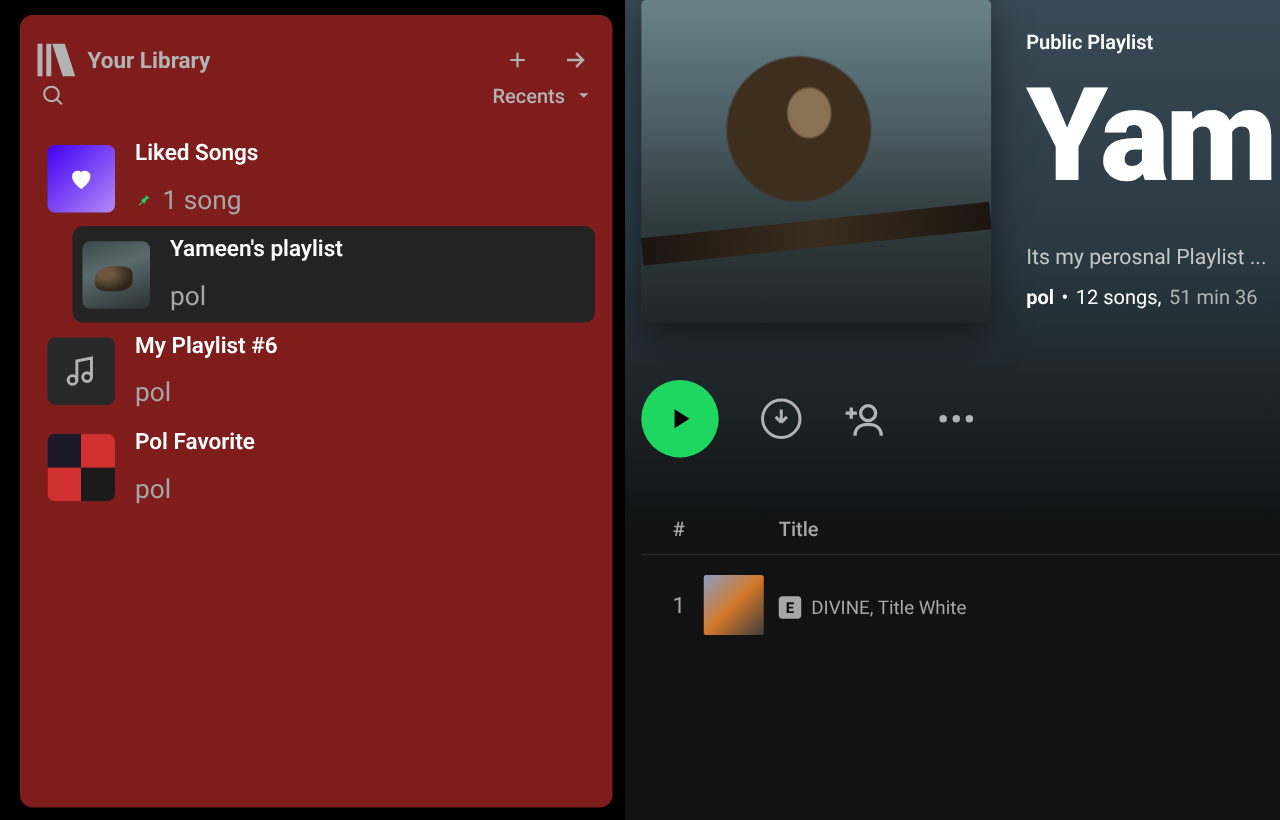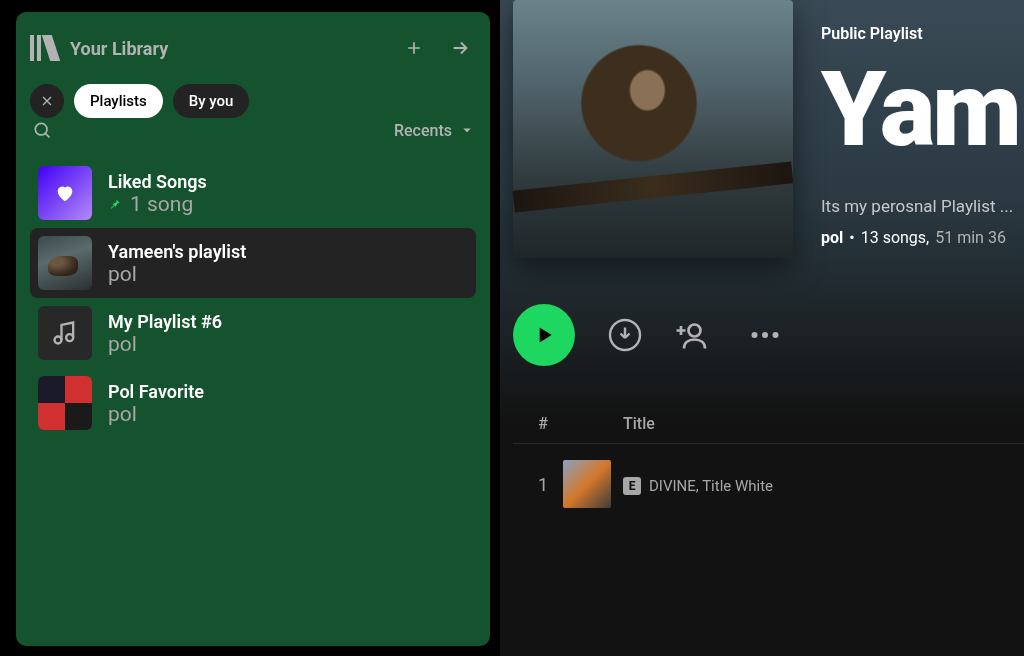--- a/index.html
+++ b/index.html
@@ -18,7 +18,7 @@
     display: flex; flex-direction: column;
   }
   .lib-panel {
-    background: #14532d;
+    background: #7f1d1d;
     border-radius: 10px;
     flex: 1;
     padding: 20px 14px 10px 14px;

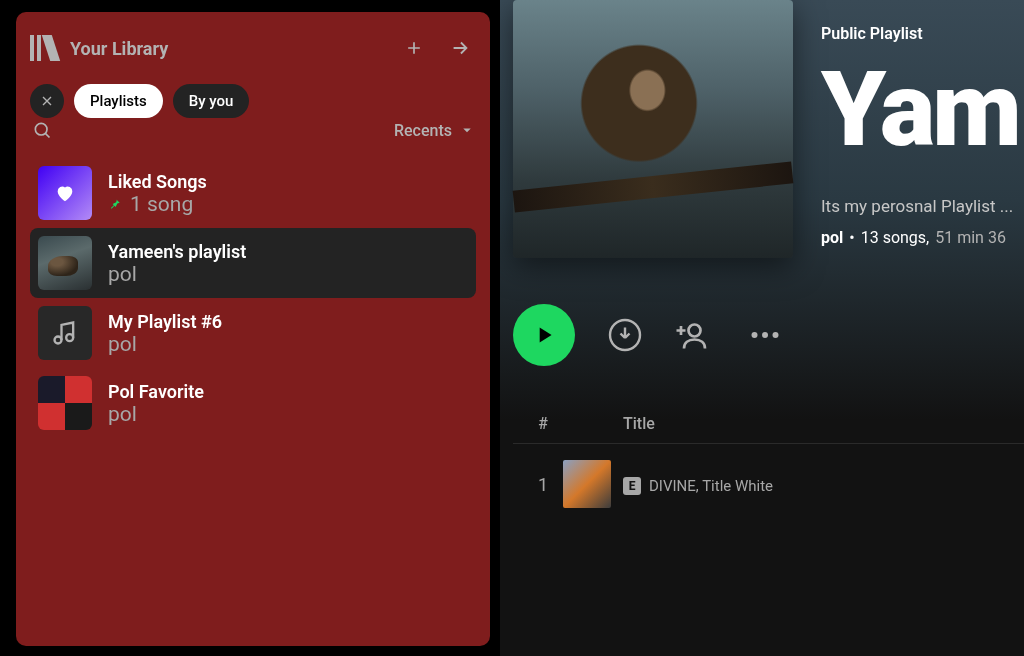--- a/index.html
+++ b/index.html
@@ -161,15 +161,6 @@
       </span>
     </div>
 
-    <div class="chips">
-      <span class="chip-clear">
-        <svg width="16" height="16" viewBox="0 0 24 24" fill="none" stroke="currentColor" stroke-width="2">
-            <path d="M18 6 6 18M6 6l12 12"></path>
-          </svg>
-      </span>
-      <span class="chip active">Playlists</span>
-      <span class="chip inactive">By you</span>
-    </div>
 
     <div class="lib-controls">
       <span class="search">

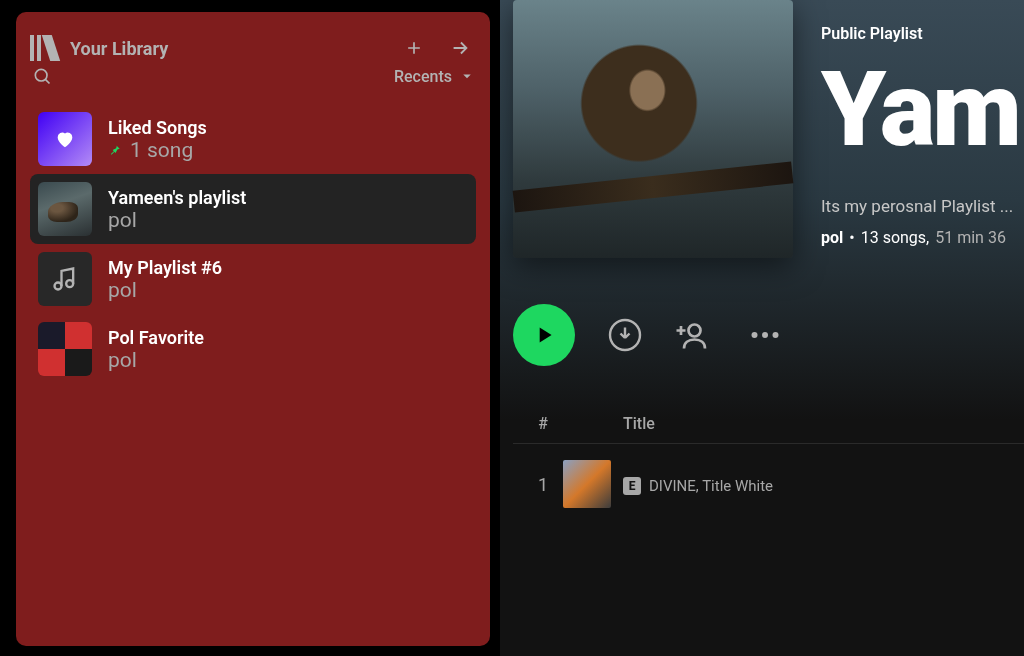--- a/index.html
+++ b/index.html
@@ -75,7 +75,7 @@
     linear-gradient(90deg,#1a1a2a 50%, #d03030 50%) top/100% 50% no-repeat,
     linear-gradient(90deg,#d03030 50%, #1a1a1a 50%) bottom/100% 50% no-repeat;
   }
-  .lib-meta { display:flex; flex-direction:column; gap:0; }
+  .lib-meta { display:flex; flex-direction:column; gap:16px; }
   .lib-meta .name { font-size:18px; font-weight:600; color:#fff; }
   .lib-meta .sub { font-size:21px; color:#a7a7a7; display:flex; align-items:center; gap:8px;}
   .pin { color:#1ed760; }

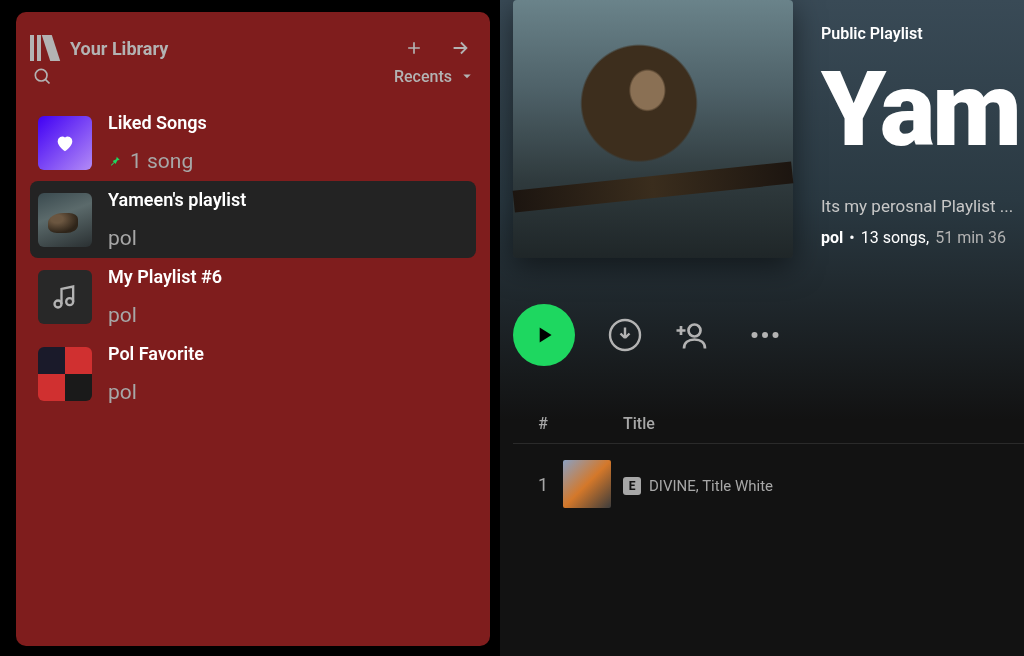--- a/index.html
+++ b/index.html
@@ -62,7 +62,7 @@
     display:flex; align-items:center; gap:16px;
     padding:8px; border-radius:8px; cursor:pointer;
   }
-  .lib-item.selected { background:#232323; }
+  .lib-item.selected { background:#232323;margin-left:28px; }
   .lib-cover {
     width:54px; height:54px; border-radius:6px; flex-shrink:0;
     display:flex;align-items:center;justify-content:center;

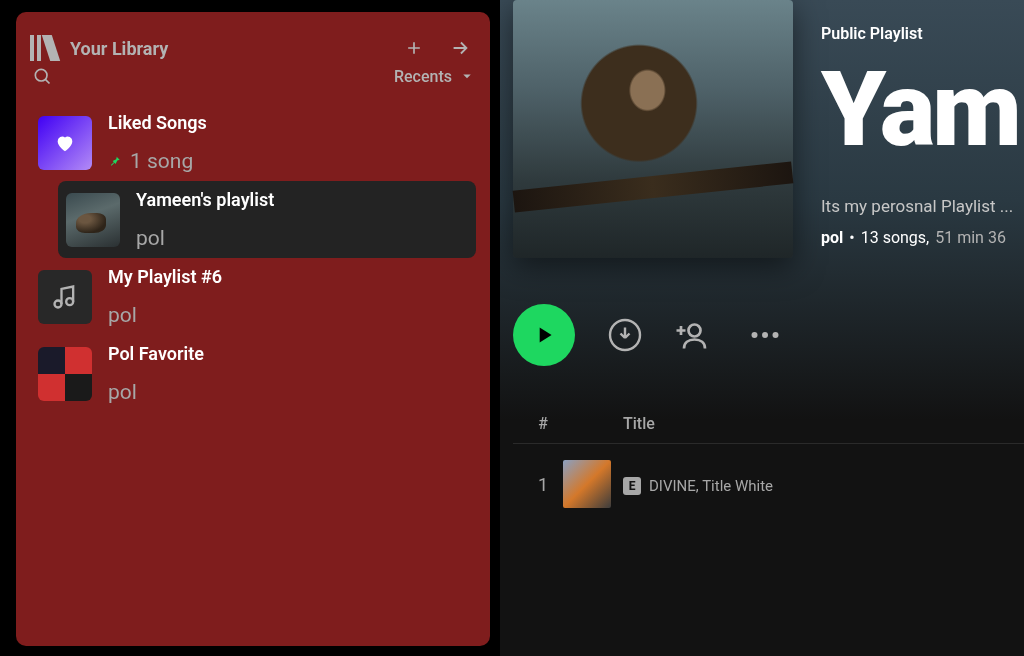--- a/index.html
+++ b/index.html
@@ -243,7 +243,7 @@
       <div class="hero-info">
         <span class="owner">pol</span>
         <span>•</span>
-        <span>13 songs,</span>
+        <span>12 songs,</span>
         <span class="grey">51 min 36</span>
       </div>
     </div>

